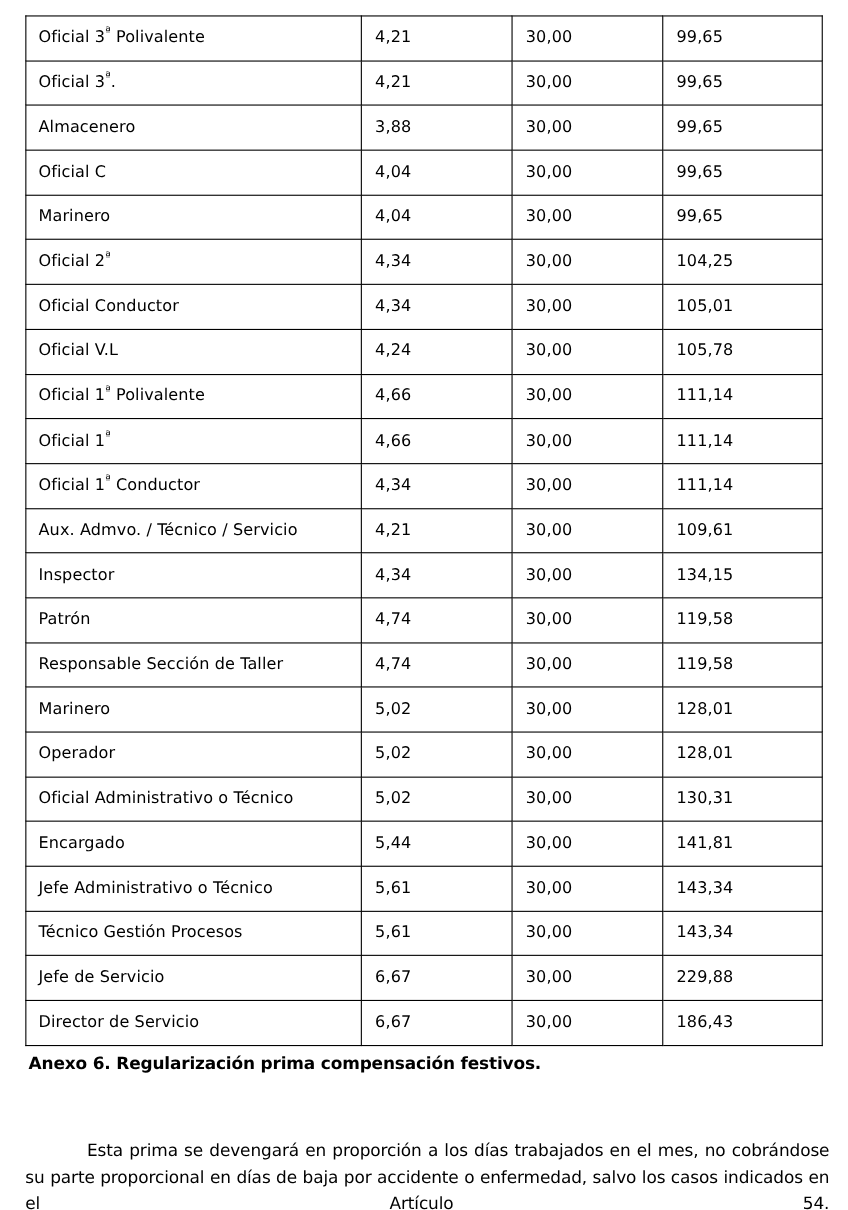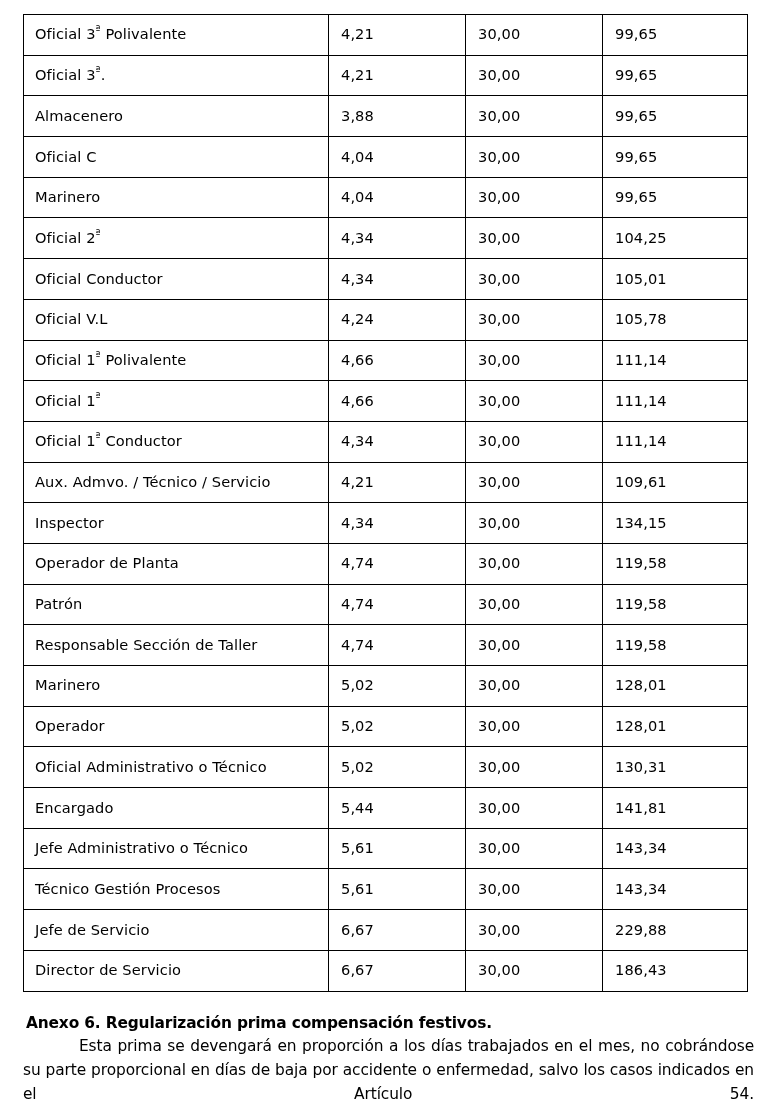--- a/index.html
+++ b/index.html
@@ -184,12 +184,6 @@
             <td class="col-num">134,15</td>
           </tr>
           <tr>
-            <td class="col-name">Operador de Planta</td>
-            <td class="col-num">4,74</td>
-            <td class="col-num">30,00</td>
-            <td class="col-num">119,58</td>
-          </tr>
-          <tr>
             <td class="col-name">Patrón</td>
             <td class="col-num">4,74</td>
             <td class="col-num">30,00</td>

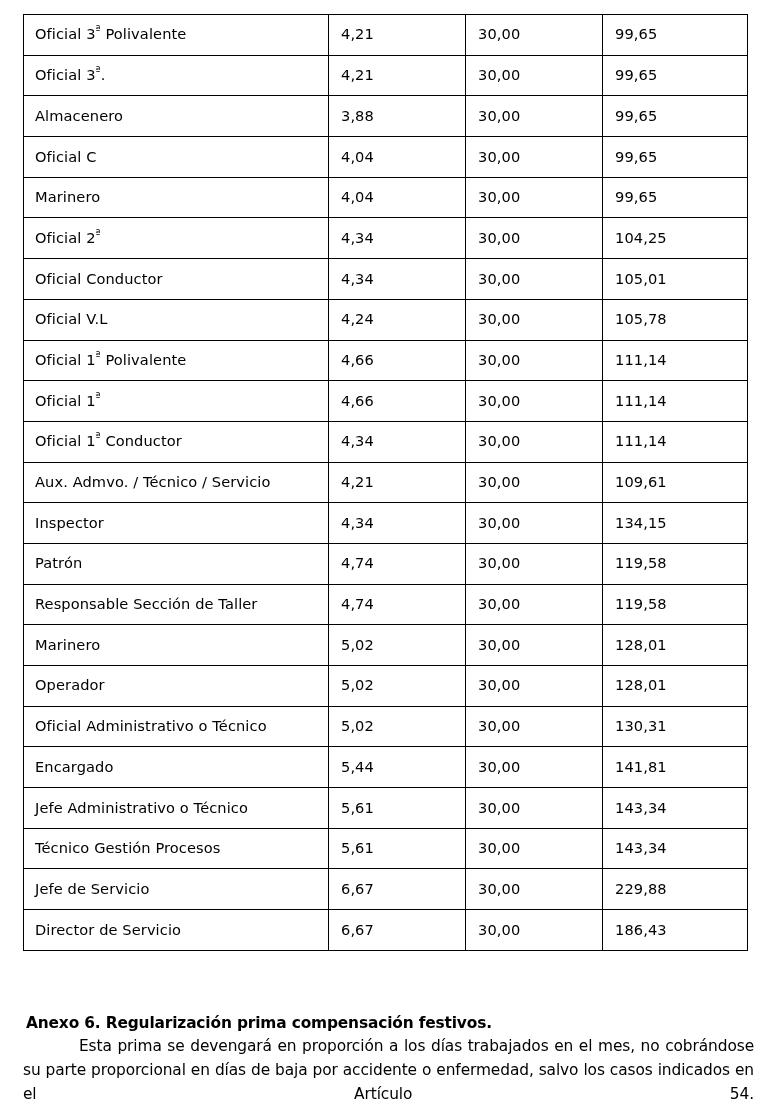--- a/index.html
+++ b/index.html
@@ -65,7 +65,7 @@
   .annex-heading {
     position: absolute;
     left: 26px;
-    top: 1014px;
+    top: 958px;
     font-size: 15.4px;
     font-weight: bold;
     letter-spacing: -0.15px;

